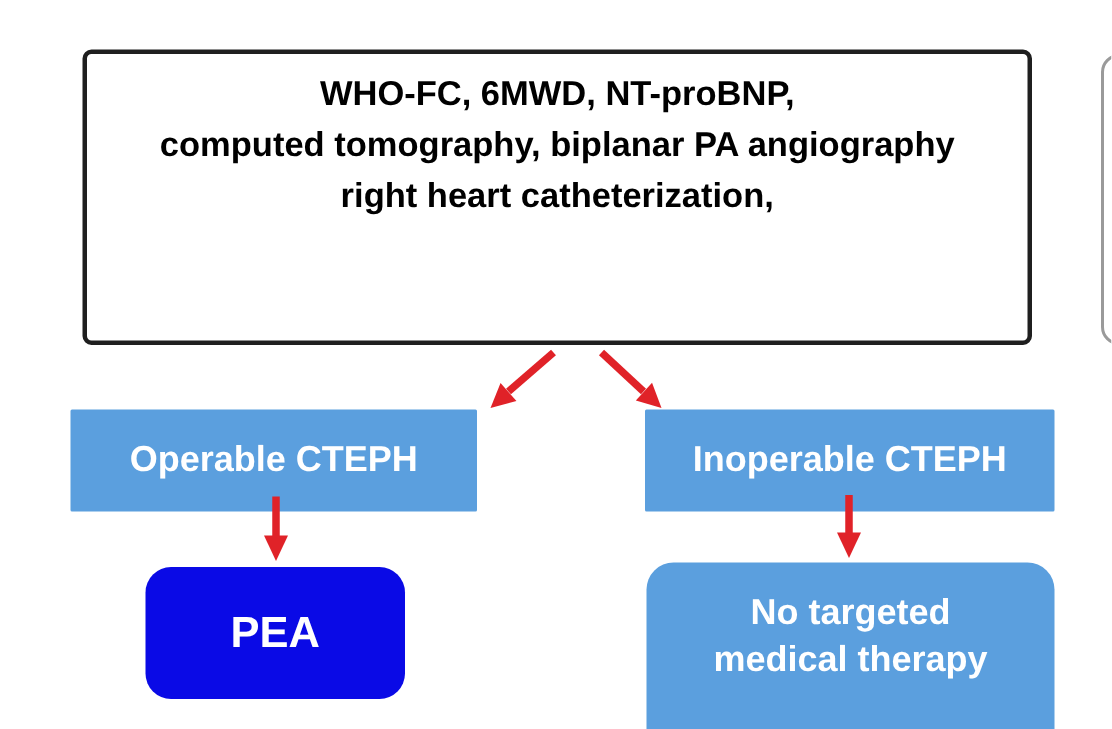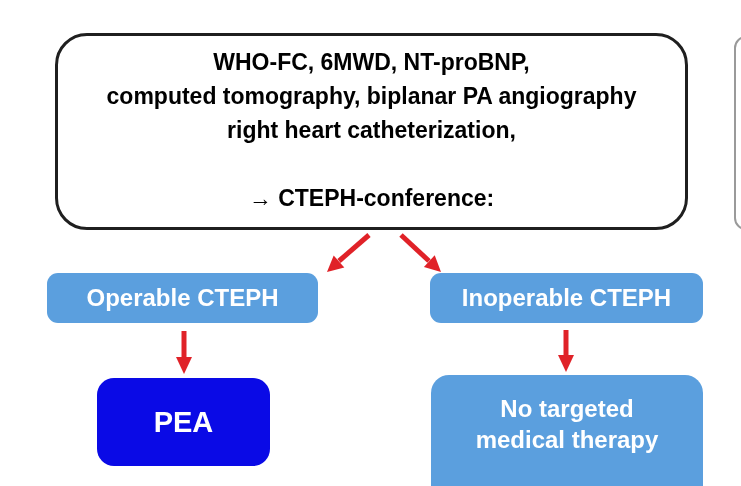--- a/index.html
+++ b/index.html
@@ -32,7 +32,7 @@
     height: 197px;
     background: #ffffff;
     border: 3px solid var(--box-border, #1F1F1F);
-    border-radius: 32px;
+    border-radius: 6px;
     flex-direction: column;
     justify-content: flex-start;
     padding-top: 9px;

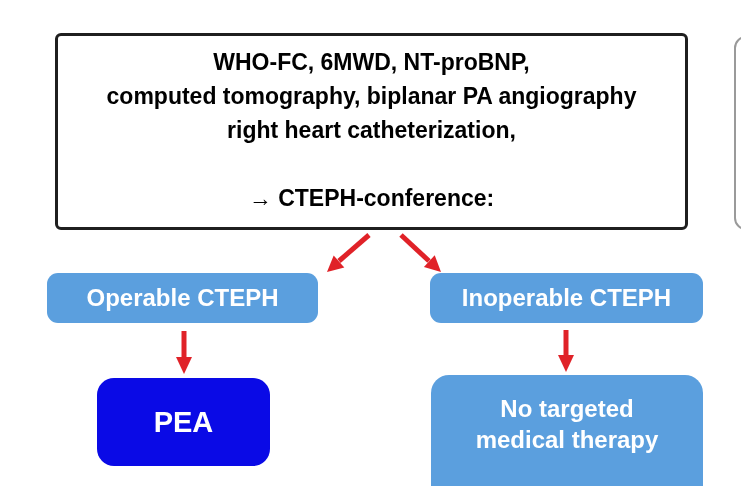--- a/index.html
+++ b/index.html
@@ -120,7 +120,6 @@
     <div class="assessment-line">computed tomography, biplanar PA angiography</div>
     <div class="assessment-line">right heart catheterization,</div>
     <div class="assessment-spacer"></div>
-    <div class="assessment-line">→ CTEPH-conference:</div>
   </div>
 
   <div class="cutoff-box"></div>

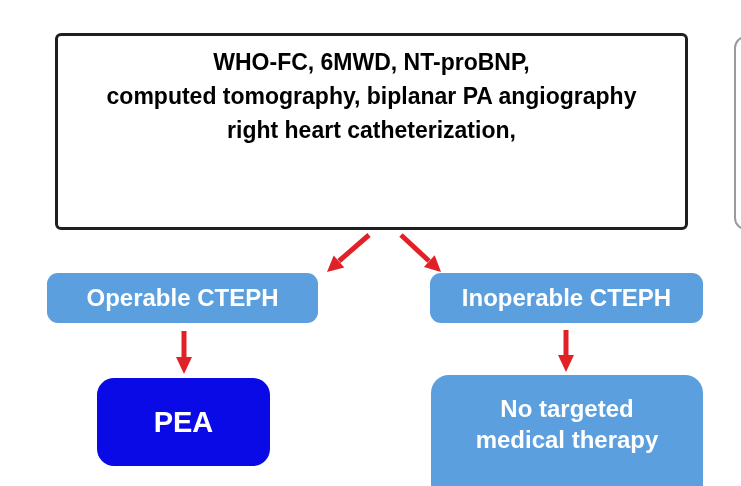--- a/index.html
+++ b/index.html
@@ -44,9 +44,9 @@
   .assessment-spacer { height: 34px; }
   
   .branch-box {
-    height: 50px;
+    height: 68px;
     background: var(--light-blue, #5B9FDE);
-    border-radius: 11px;
+    border-radius: 1px;
     color: var(--text-light, #ffffff);
     font-size: 24px;
   }

